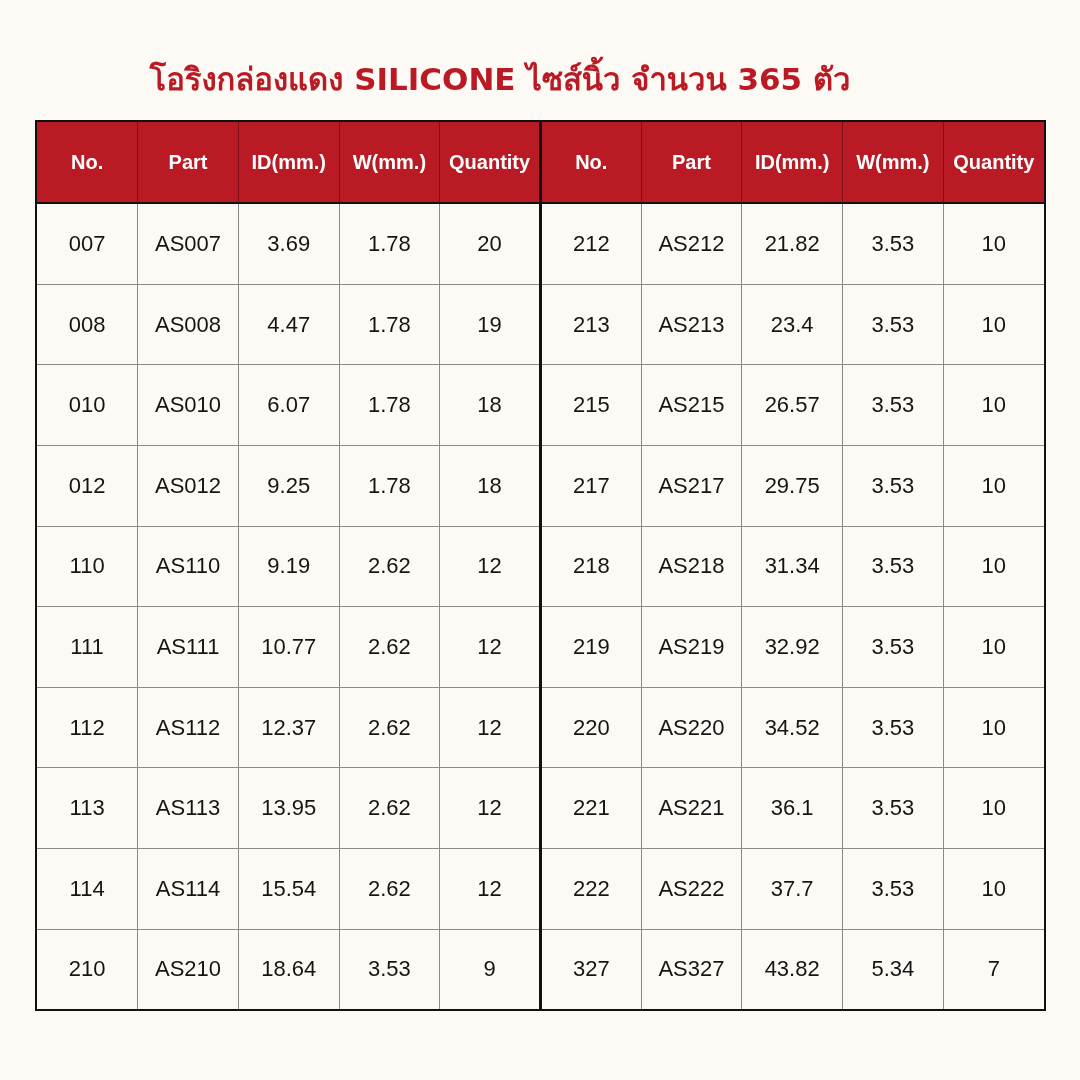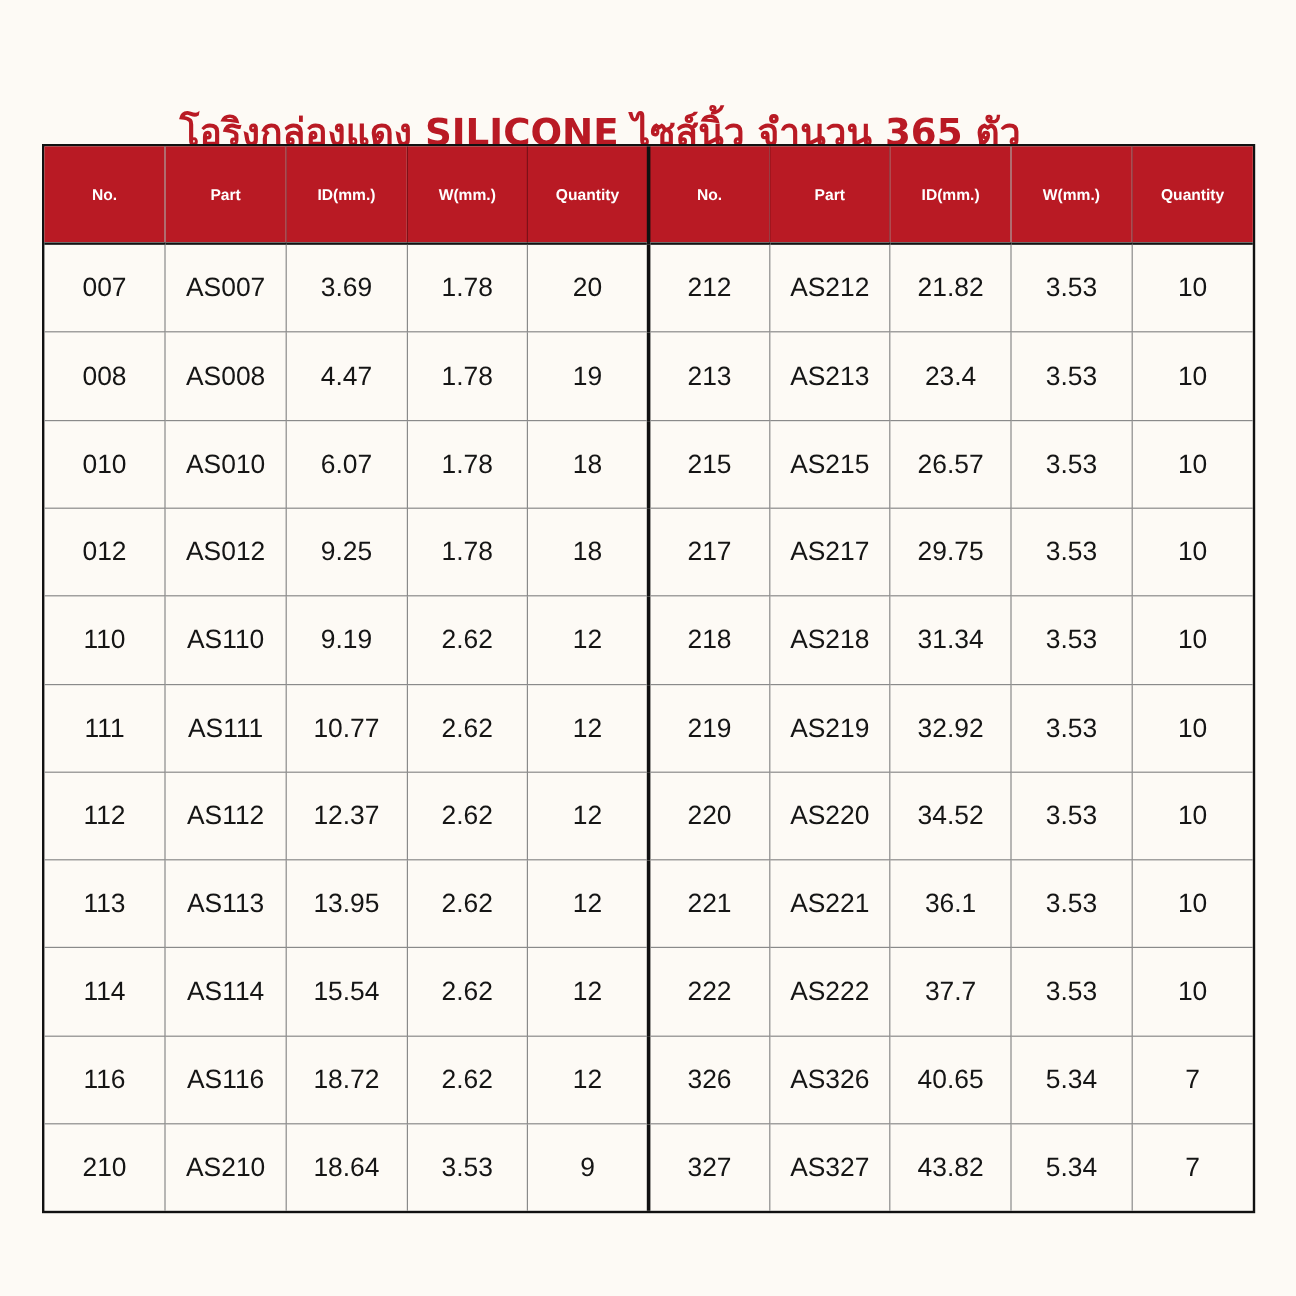--- a/index.html
+++ b/index.html
@@ -16,7 +16,7 @@
     }
     .title {
       position: absolute;
-      top: 64px;
+      top: 32px;
       left: 0;
       width: 1000px;
       text-align: center;

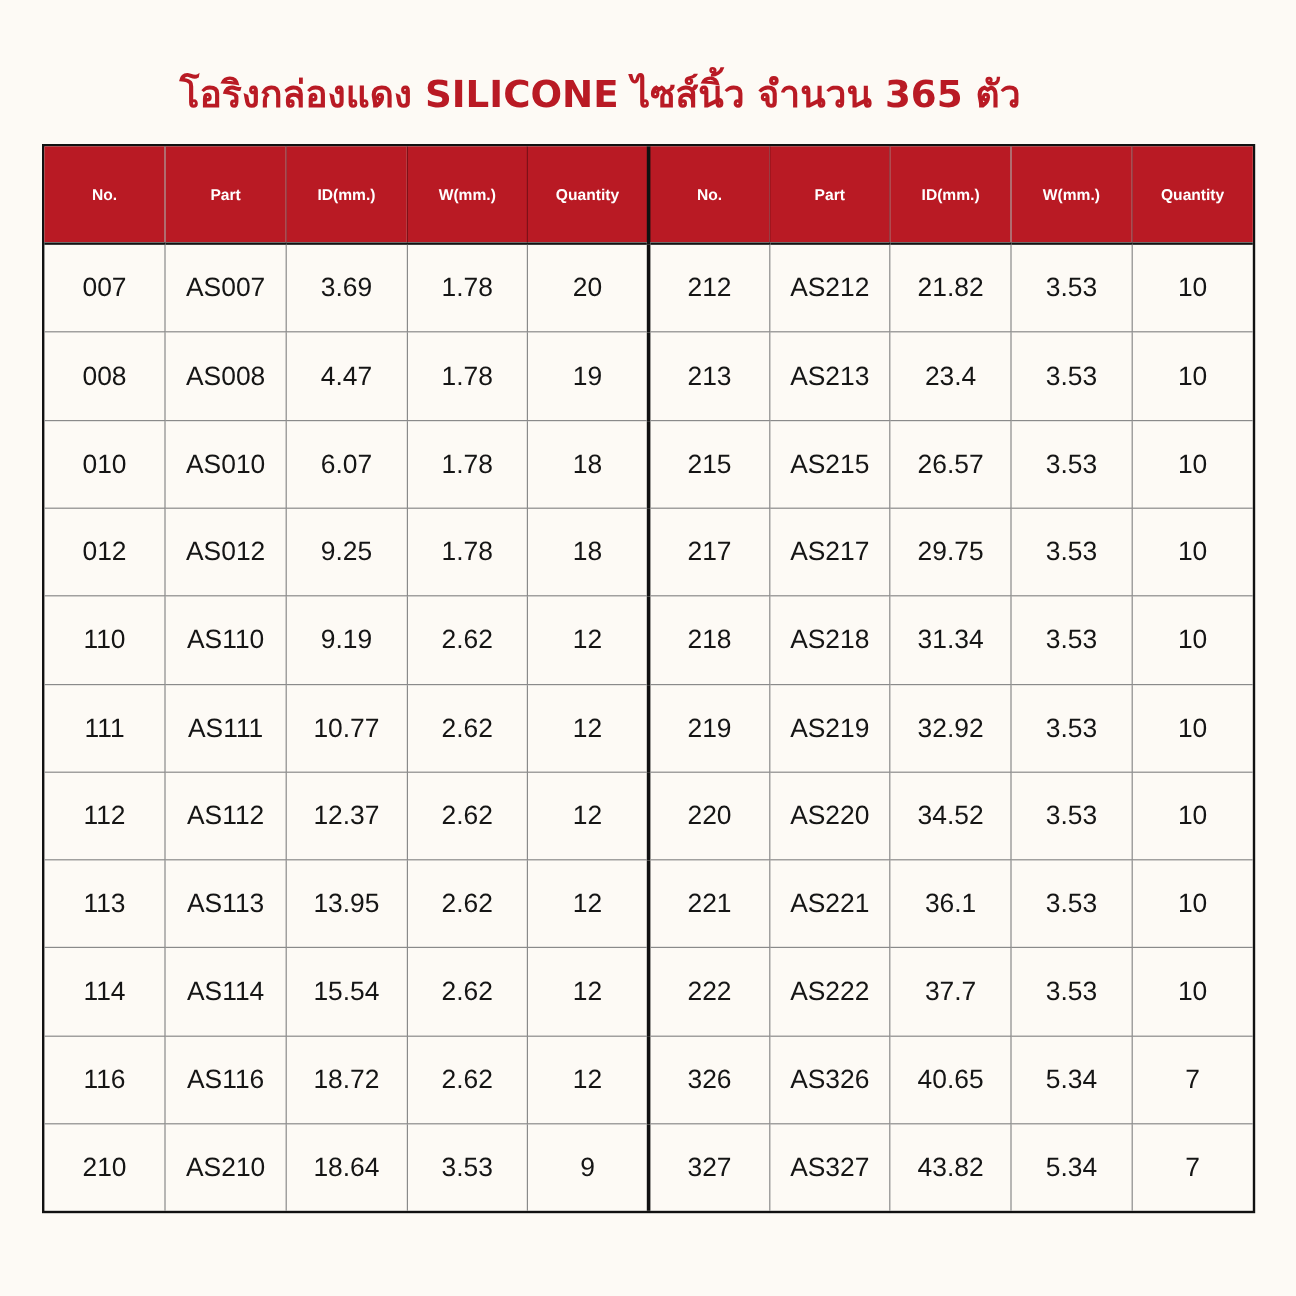--- a/index.html
+++ b/index.html
@@ -54,7 +54,7 @@
       background: #b91a24;
       color: #ffffff;
       font-weight: bold;
-      font-size: 13px;
+      font-size: 20px;
       height: 80px;
       border-right: 1px solid #7e1018;
       border-bottom: 2px solid #111;

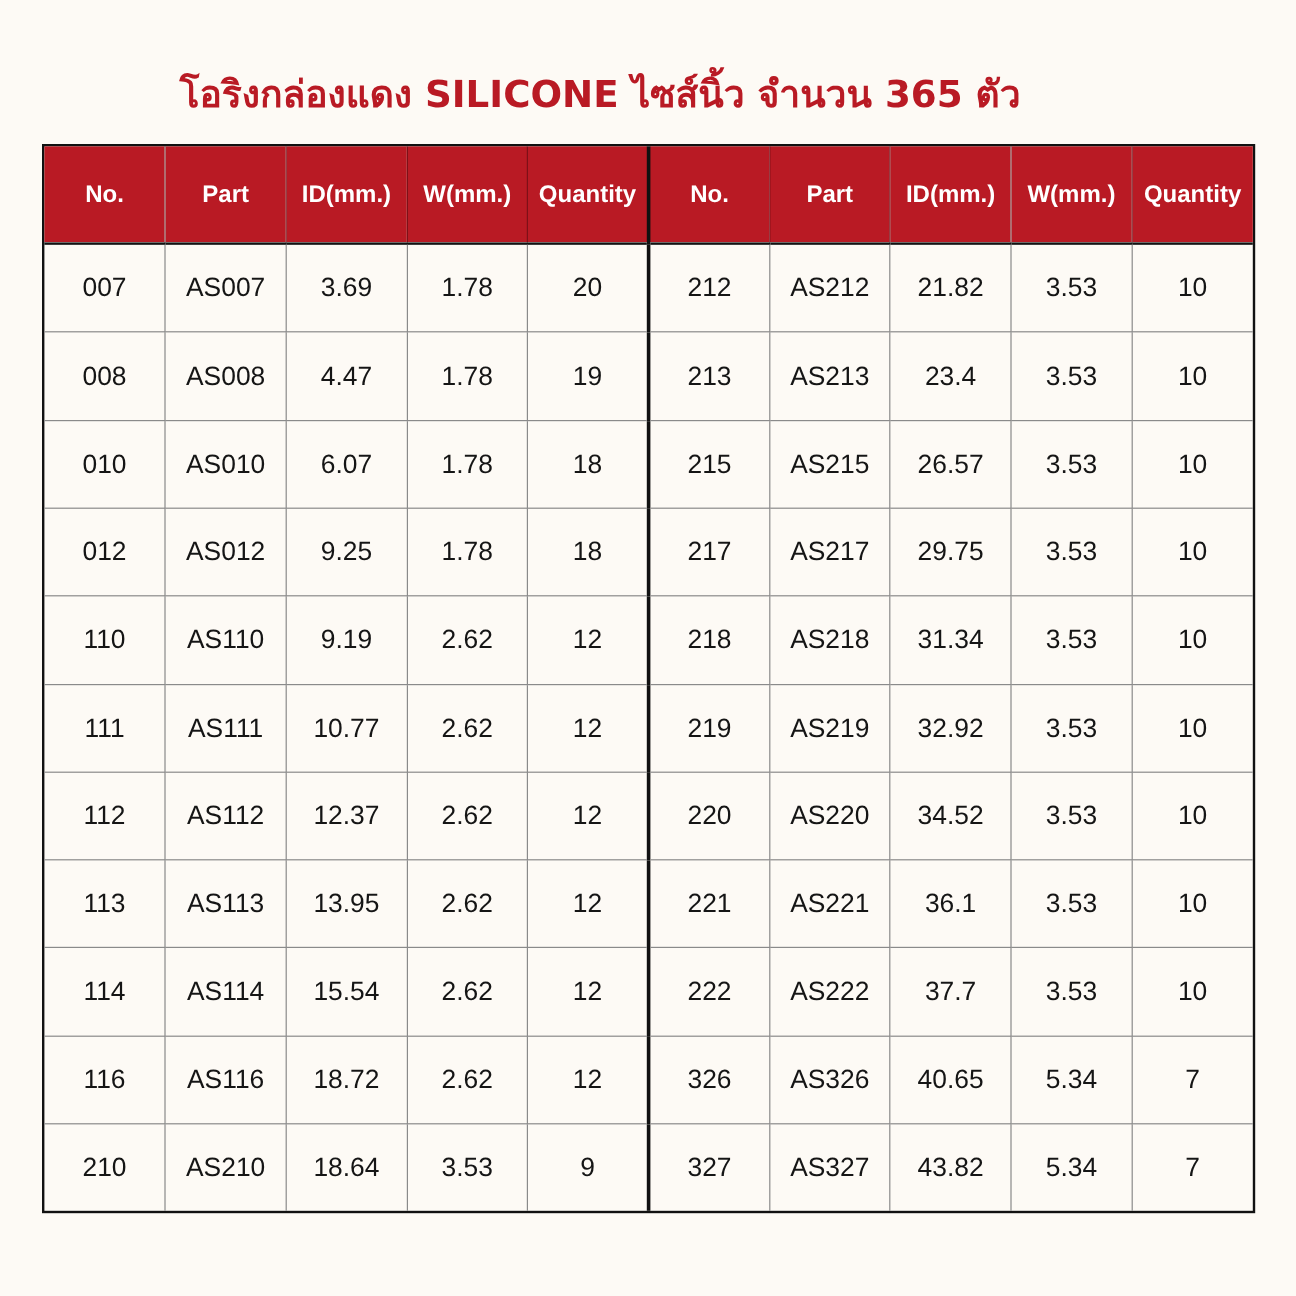--- a/index.html
+++ b/index.html
@@ -208,18 +208,6 @@
           <td class="last">10</td>
         </tr>
         <tr>
-          <td>116</td>
-          <td>AS116</td>
-          <td>18.72</td>
-          <td>2.62</td>
-          <td class="divider">12</td>
-          <td>326</td>
-          <td>AS326</td>
-          <td>40.65</td>
-          <td>5.34</td>
-          <td class="last">7</td>
-        </tr>
-        <tr>
           <td>210</td>
           <td>AS210</td>
           <td>18.64</td>

